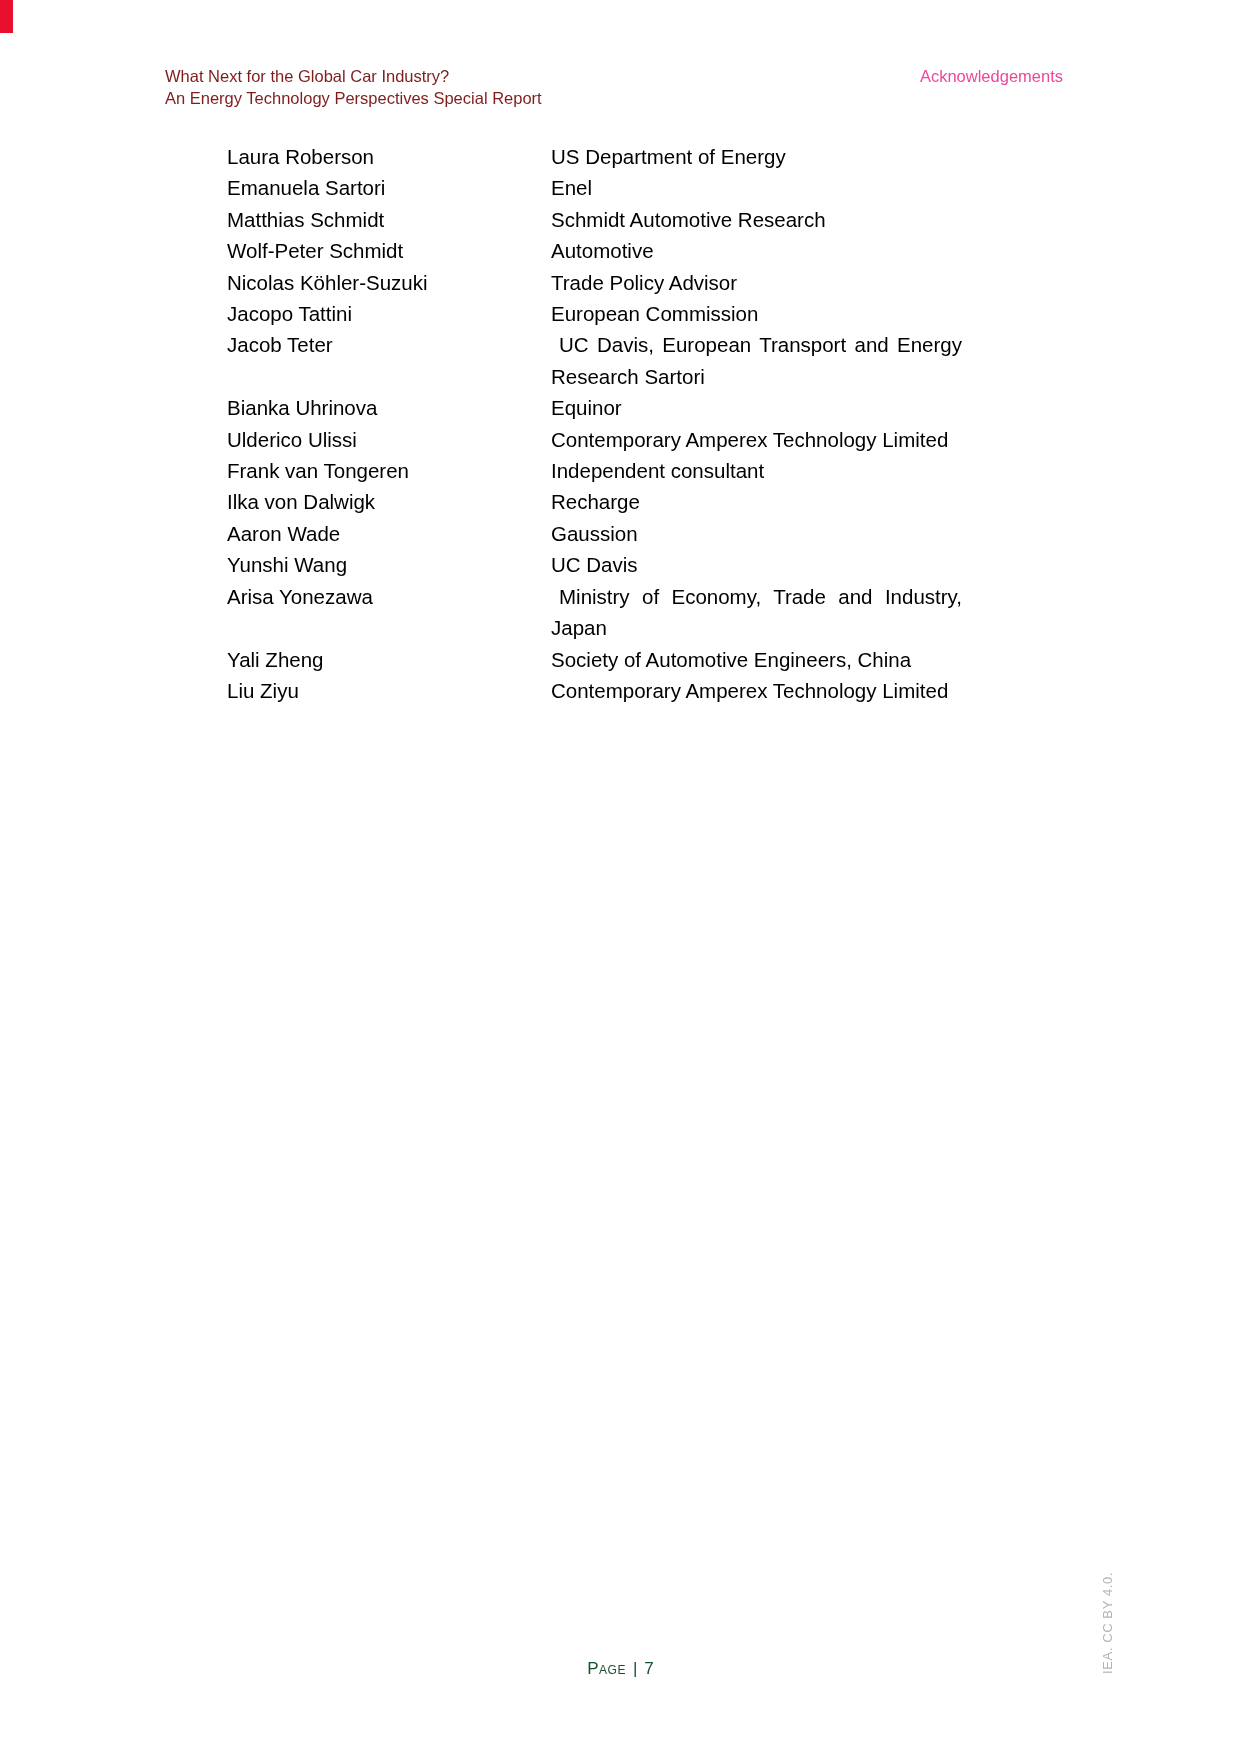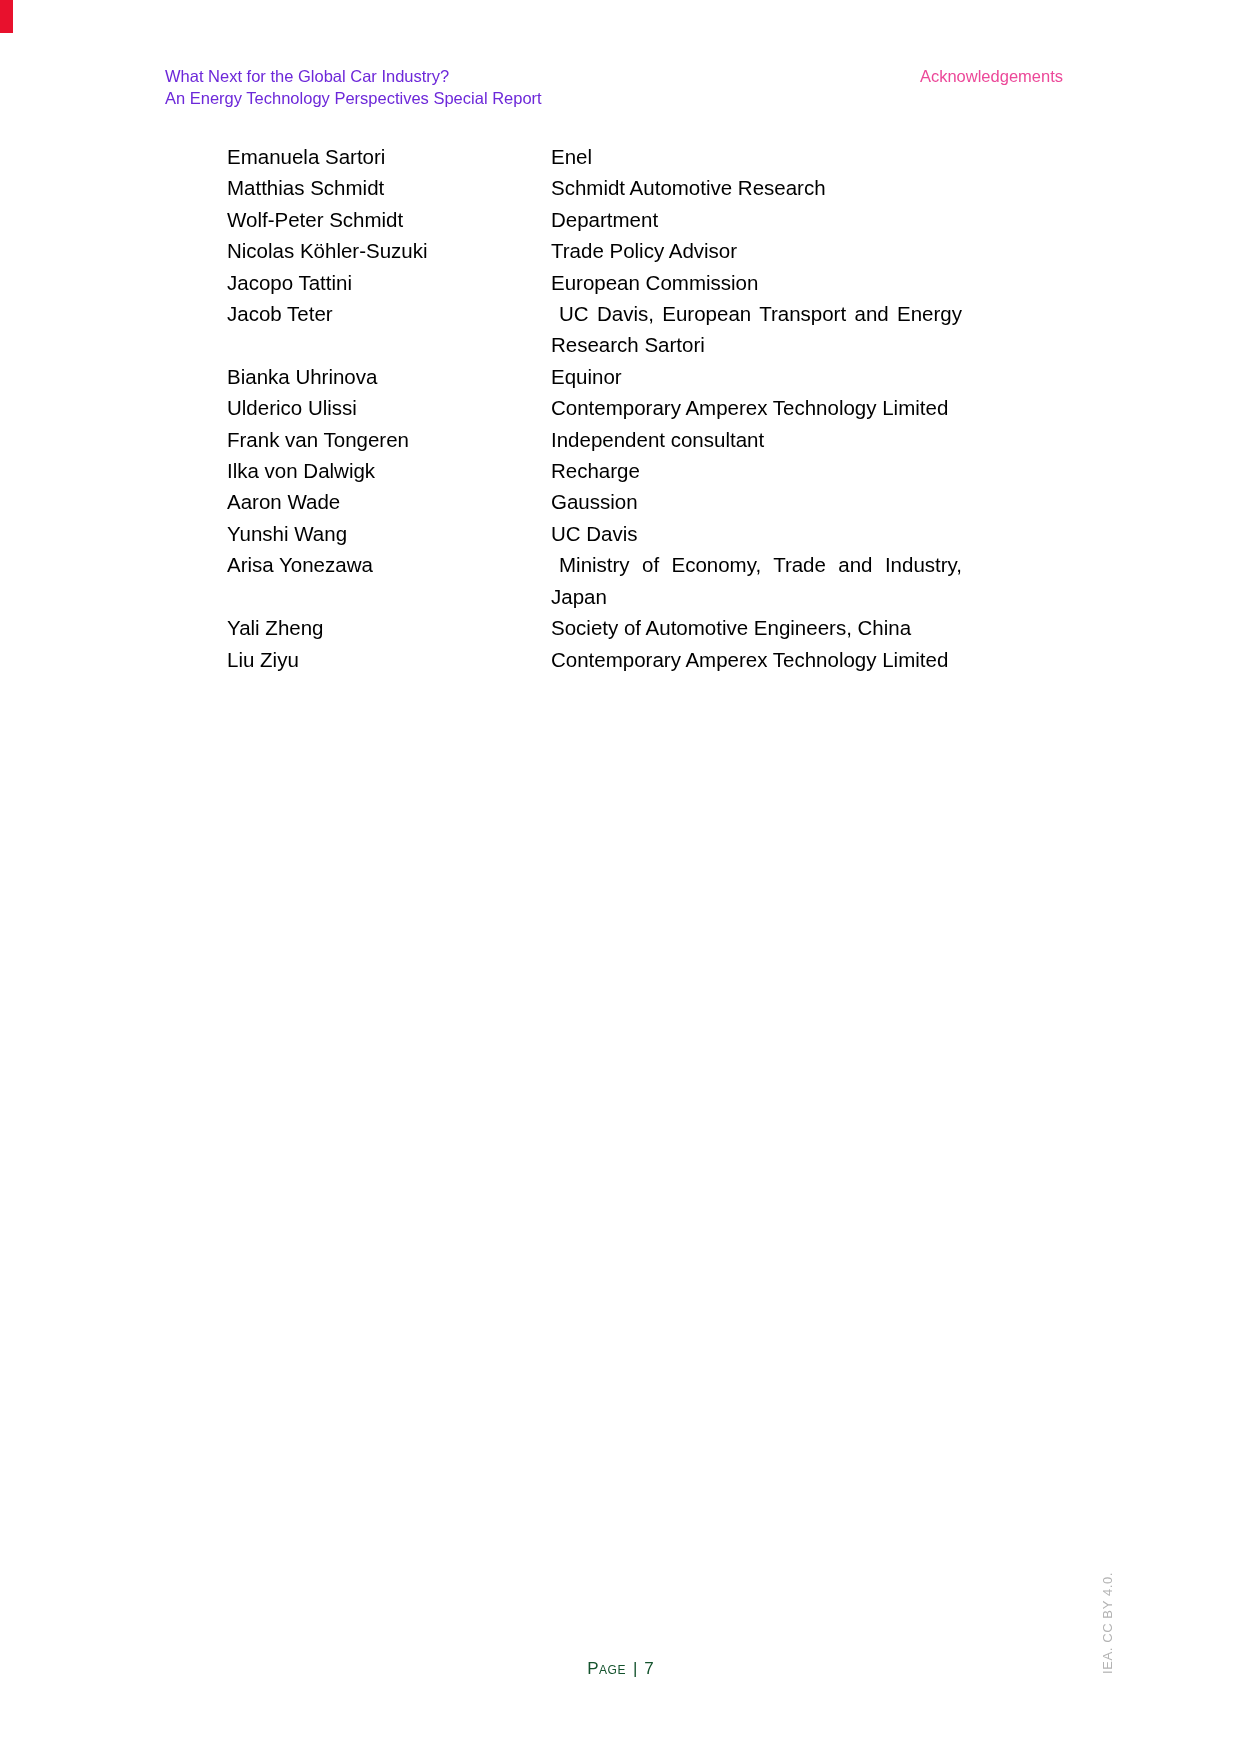--- a/index.html
+++ b/index.html
@@ -29,7 +29,7 @@
     top: 66px;
     font-size: 16.5px;
     line-height: 21.5px;
-    color: #6d28d9;
+    color: #7f1d1d;
   }
   .header-right {
     position: absolute;

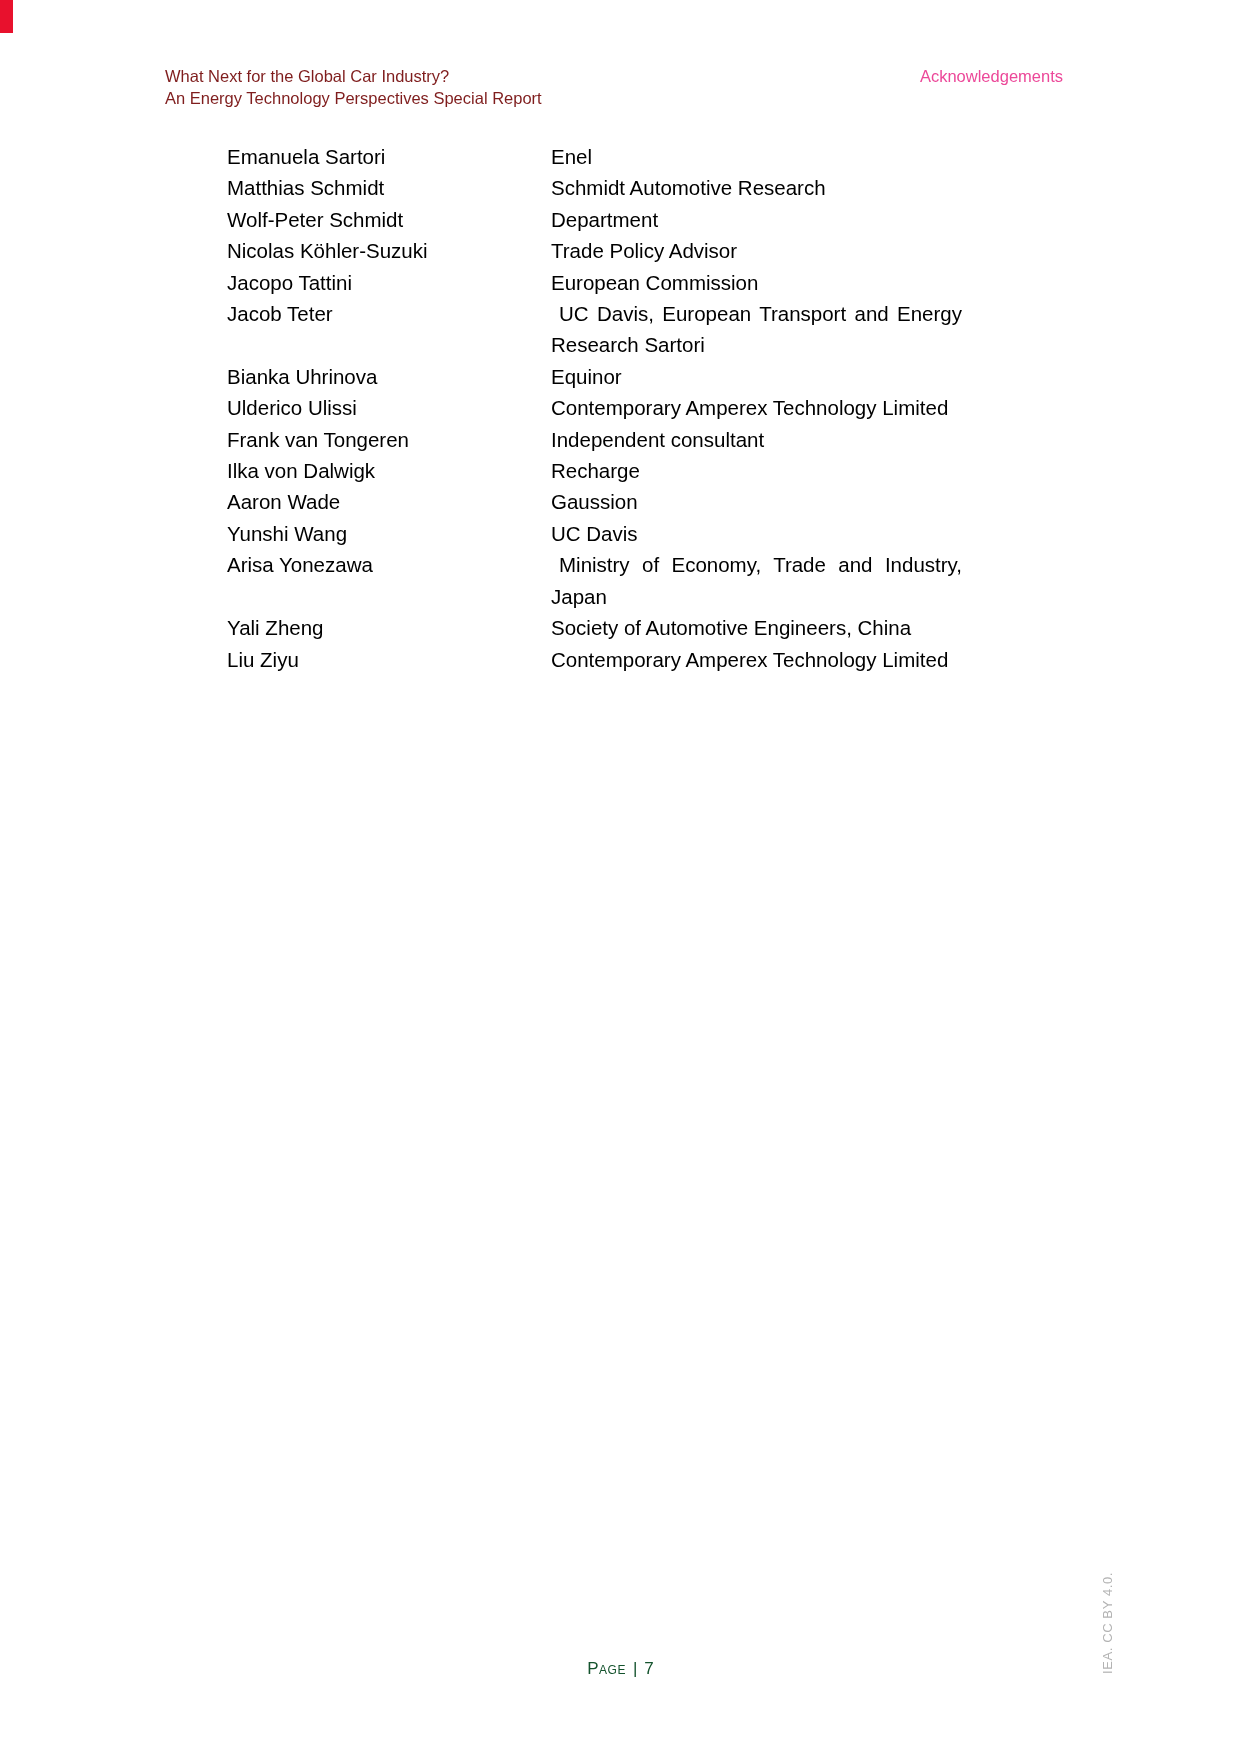--- a/index.html
+++ b/index.html
@@ -120,6 +120,12 @@
 
   <div class="people-list" id="people-list">
       <div class="person-row">
+        <div class="person-name">Laura Roberson</div>
+        <div class="person-org">
+          <div class="org-line">US Department of Energy</div>
+        </div>
+      </div>
+      <div class="person-row">
         <div class="person-name">Emanuela Sartori</div>
         <div class="person-org">
           <div class="org-line">Enel</div>

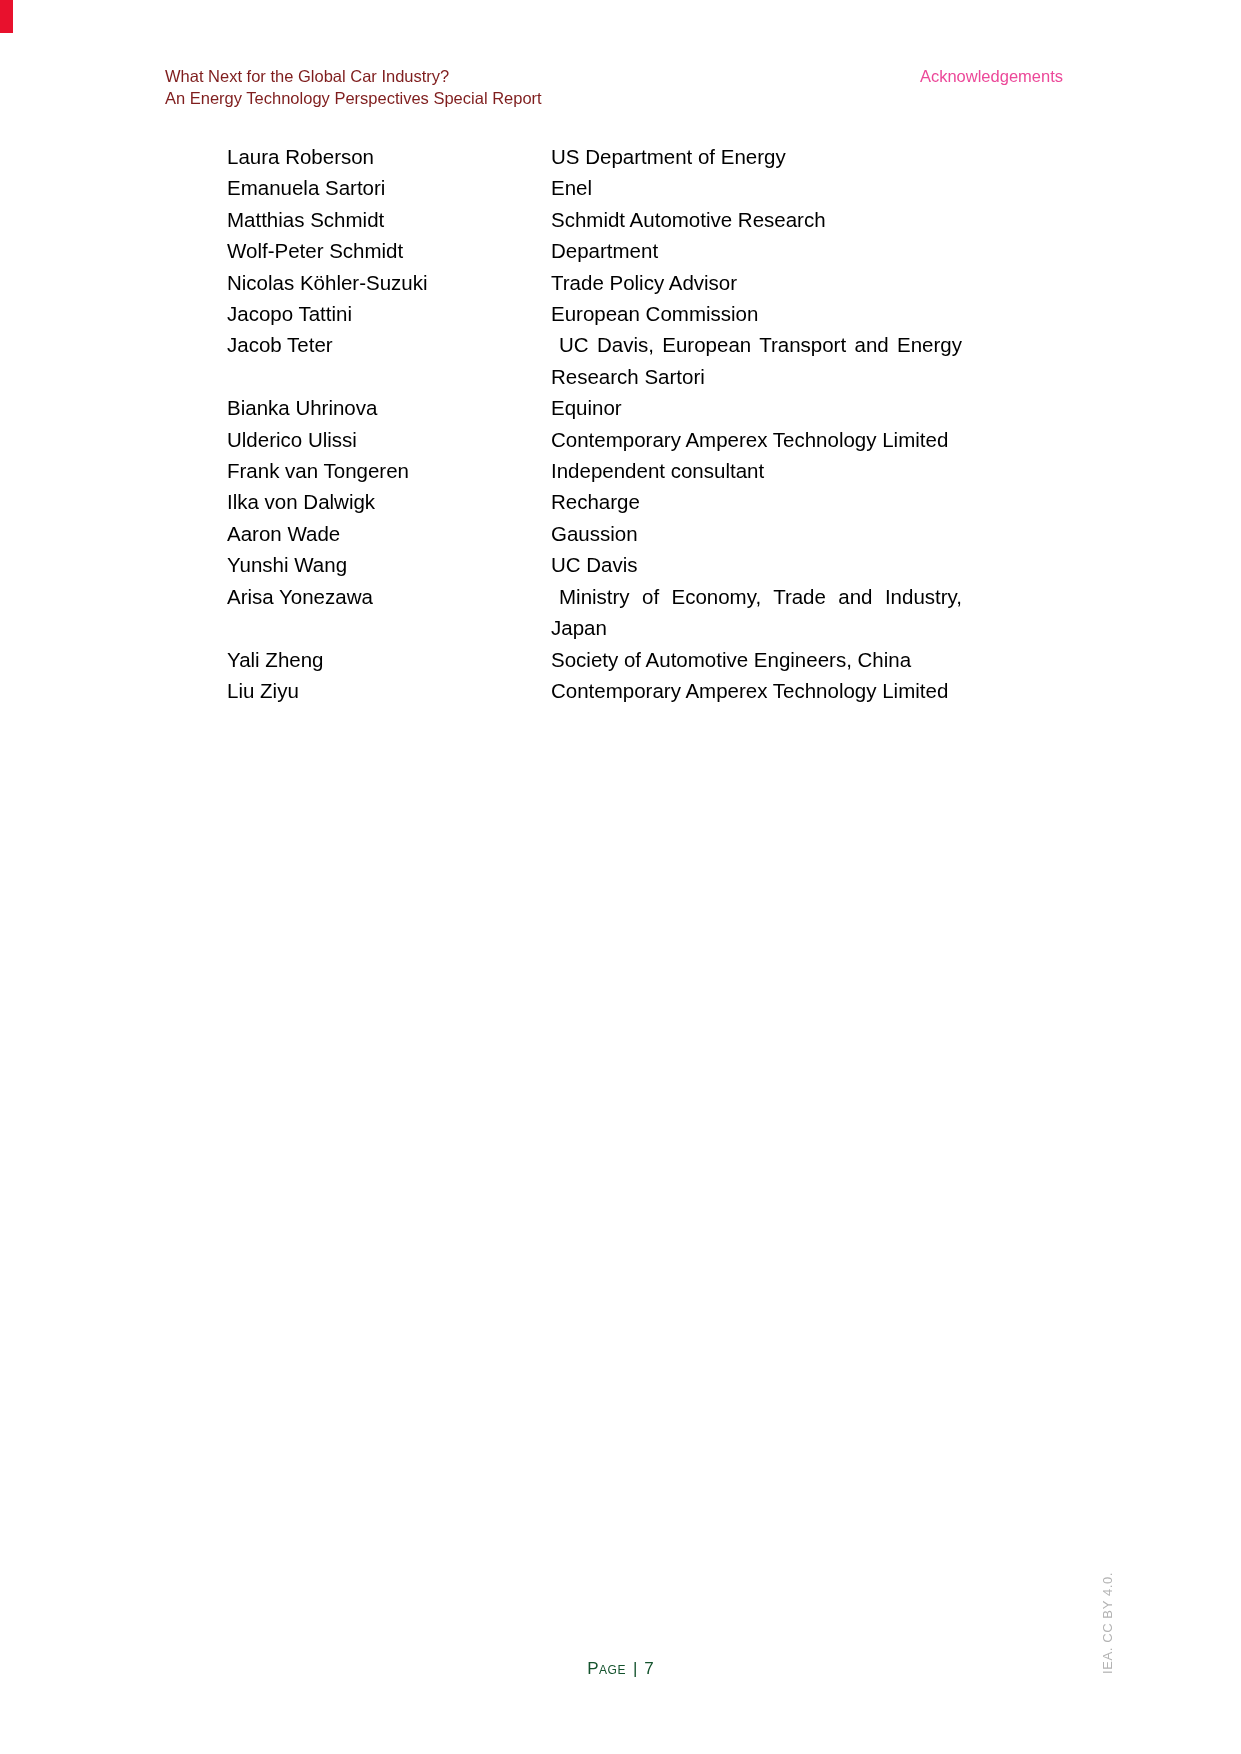--- a/index.html
+++ b/index.html
@@ -140,7 +140,7 @@
       <div class="person-row">
         <div class="person-name">Wolf-Peter Schmidt</div>
         <div class="person-org">
-          <div class="org-line">Department</div>
+          <div class="org-line">Automotive</div>
         </div>
       </div>
       <div class="person-row">

